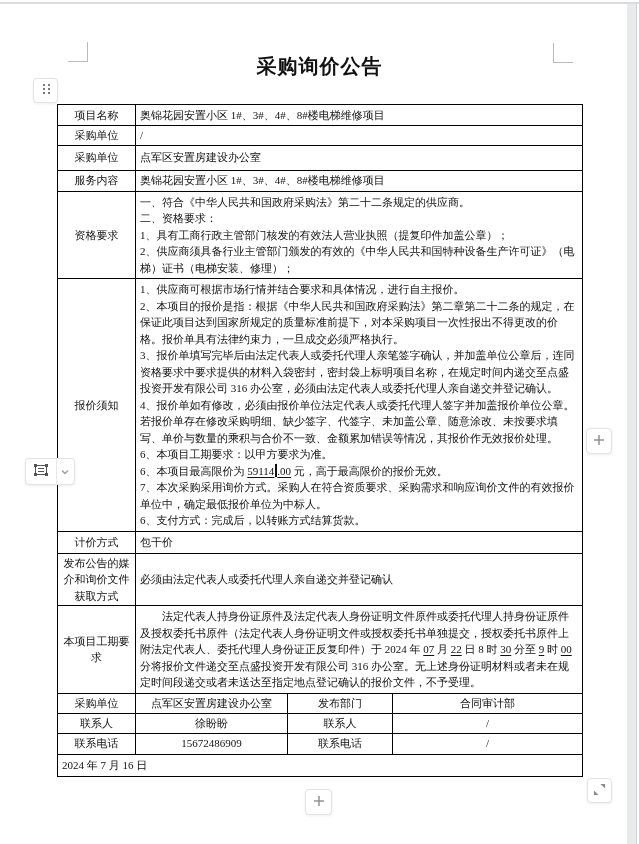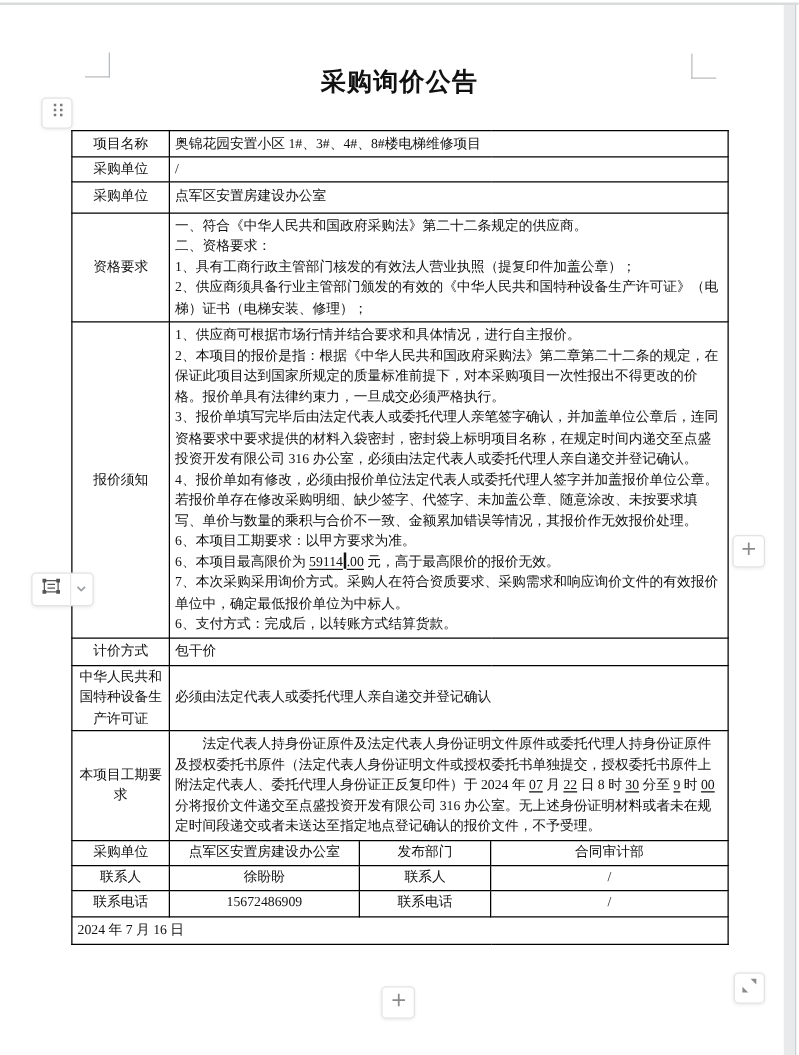--- a/index.html
+++ b/index.html
@@ -77,6 +77,10 @@
         <td class="lab">采购单位</td>
         <td class="val" colspan="3">点军区安置房建设办公室</td>
       </tr>
+      <tr style="height:21px">
+        <td class="lab">服务内容</td>
+        <td class="val" colspan="3">奥锦花园安置小区 1#、3#、4#、8#楼电梯维修项目</td>
+      </tr>
       <tr>
         <td class="lab">资格要求</td>
         <td class="rich" colspan="3">

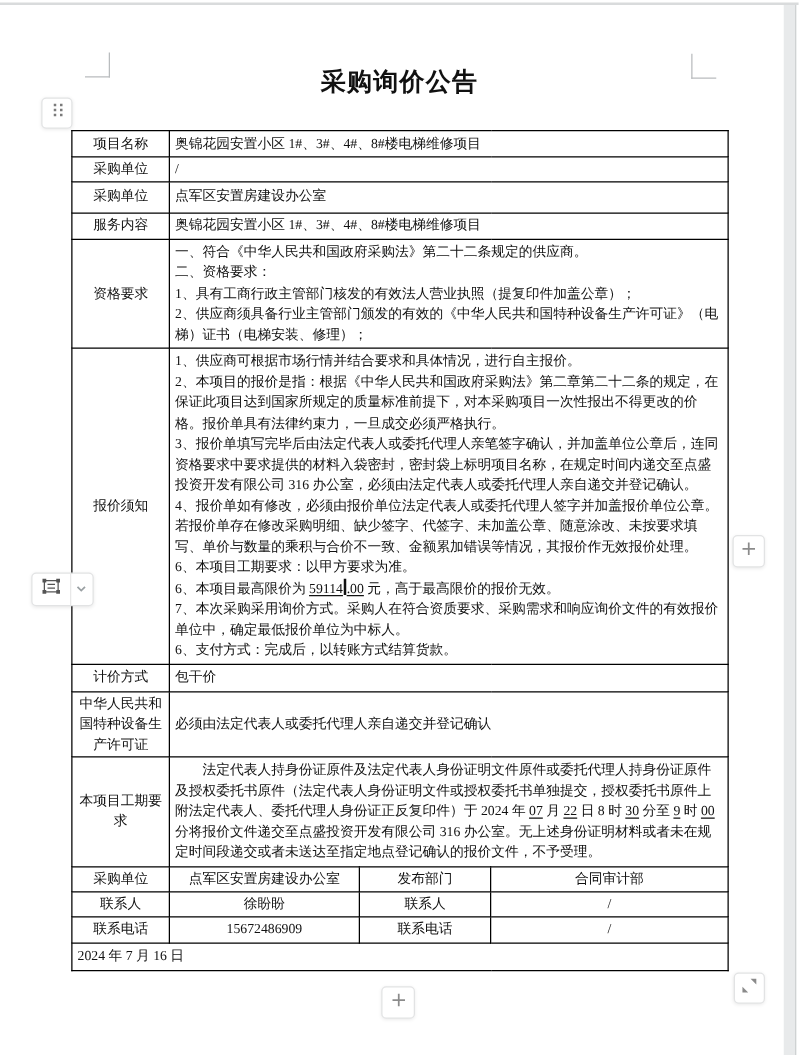--- a/index.html
+++ b/index.html
@@ -108,7 +108,7 @@
         <td class="val" colspan="3">包干价</td>
       </tr>
       <tr style="height:47px">
-        <td class="lab">中华人民共和国特种设备生产许可证</td>
+        <td class="lab">发布公告的媒介和询价文件获取方式</td>
         <td class="val" colspan="3">必须由法定代表人或委托代理人亲自递交并登记确认</td>
       </tr>
       <tr>

